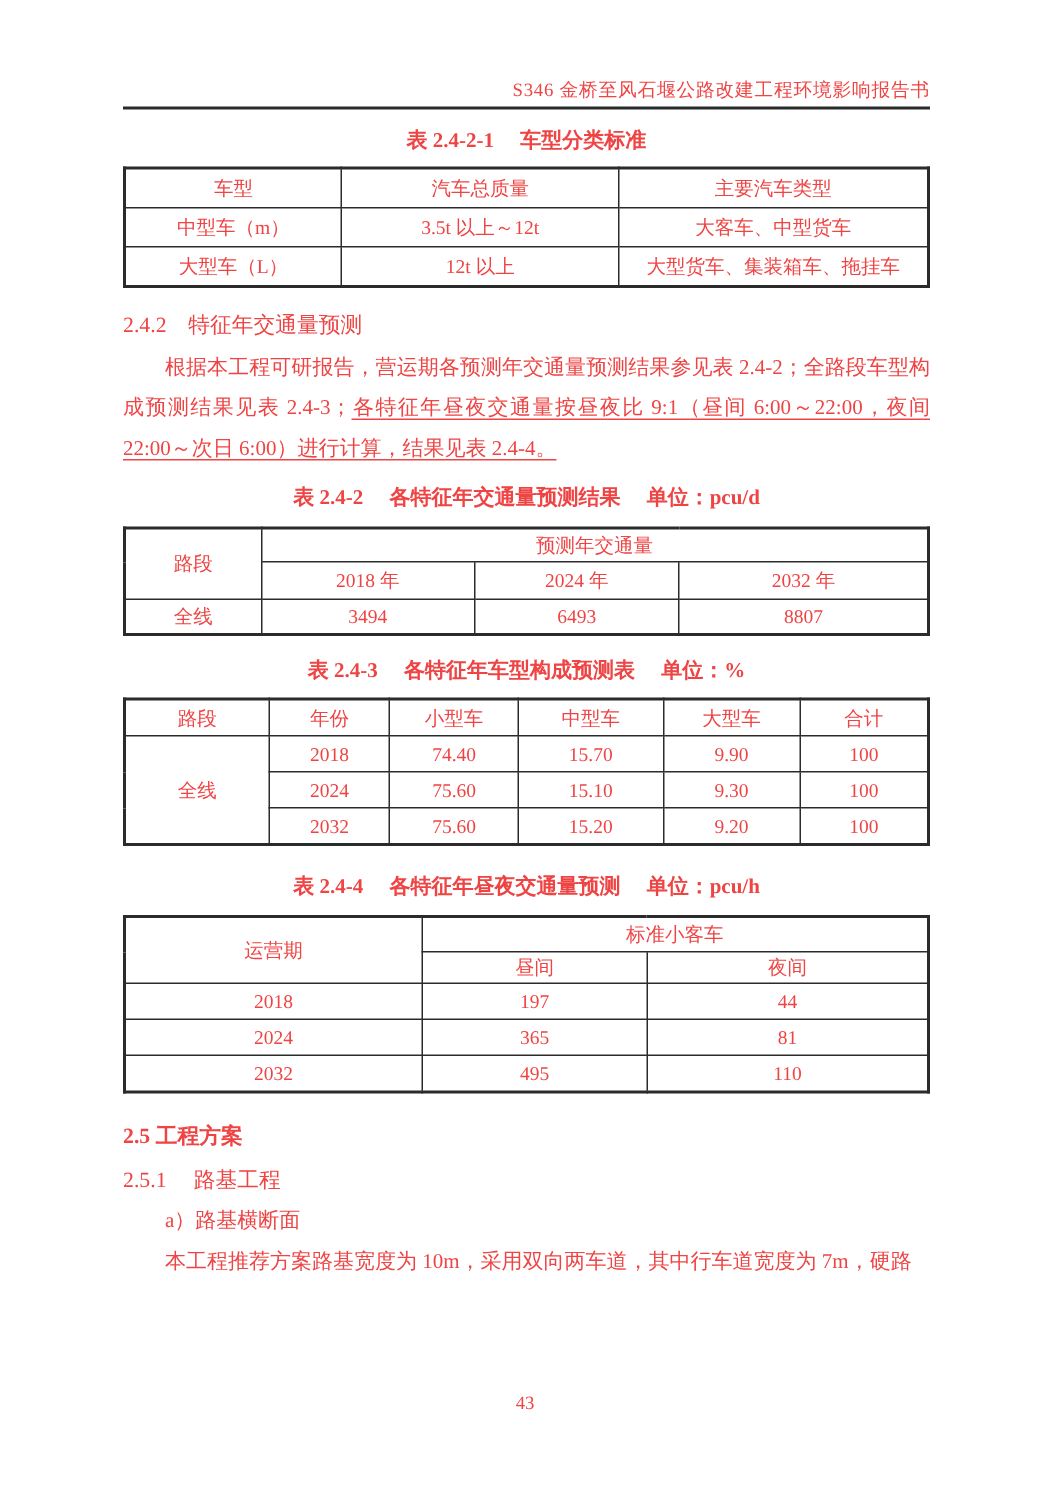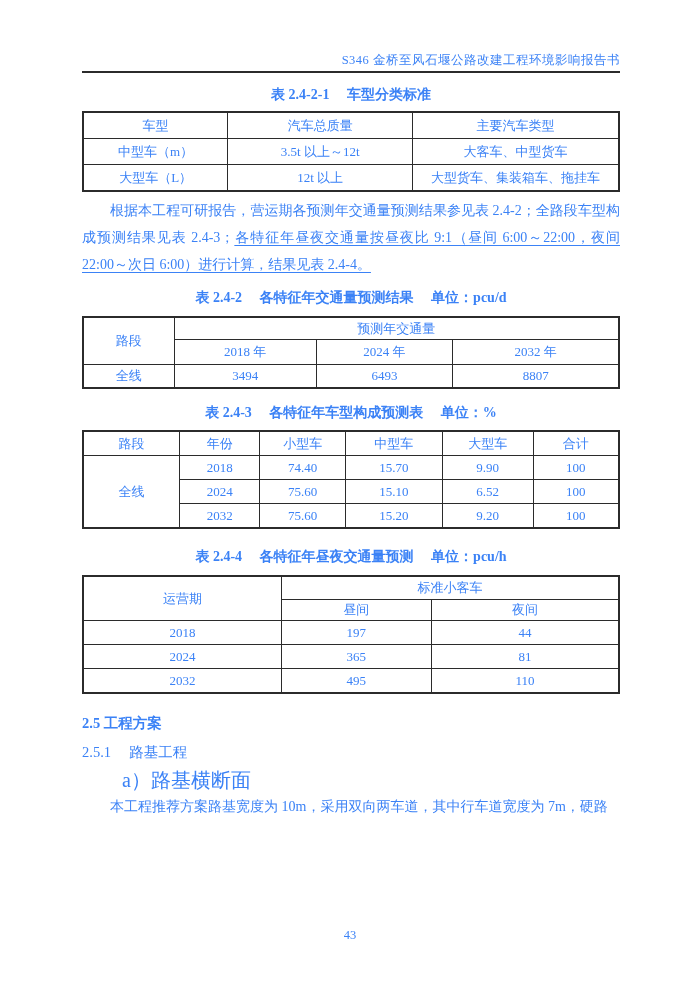--- a/index.html
+++ b/index.html
@@ -6,7 +6,7 @@
   .page {
     width:700px; height:990px; background:#ffffff; margin:0 auto;
     position:relative; box-sizing:border-box; padding:0 80px 0 82px;
-    font-family:"Liberation Serif","DejaVu Serif",serif; color:#3b82f6;
+    font-family:"Liberation Serif","DejaVu Serif",serif; color:#ef4444;
     overflow:hidden;
   }
   .doc-header {

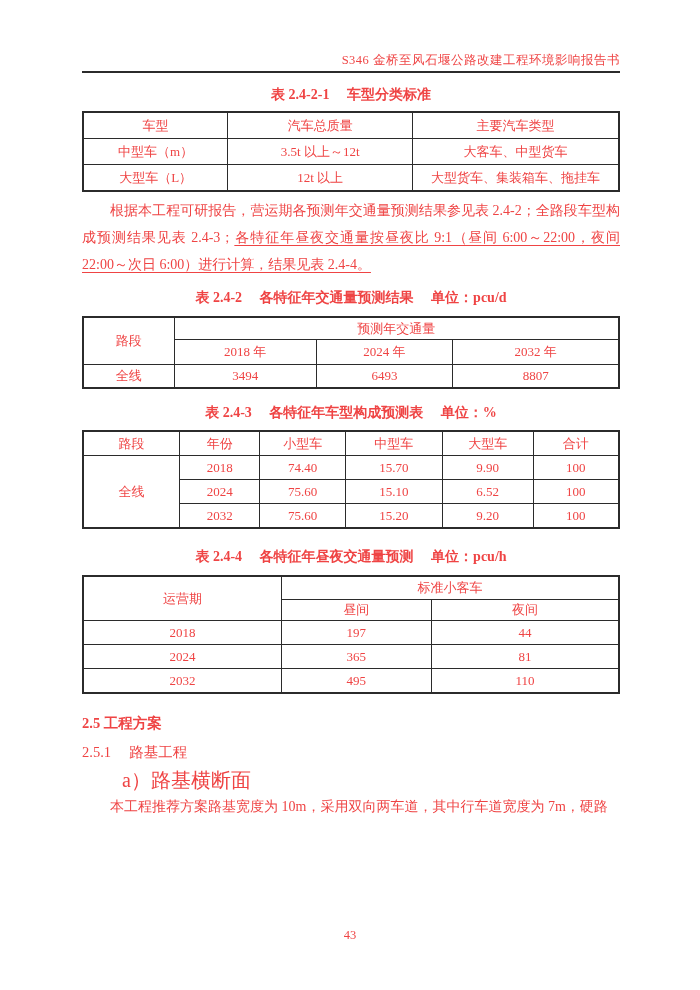--- a/index.html
+++ b/index.html
@@ -98,6 +98,7 @@
   </tbody>
     </table>
 
+  <div class="heading h-242">2.4.2　特征年交通量预测</div>
 
   <div class="body-para"><span>根据本工程可研报告，营运期各预测年交通量预测结果参见表 2.4-2；全路段车型构成预测结果见表 2.4-3；</span><span class="u">各特征年昼夜交通量按昼夜比 9:1（昼间 6:00～22:00，夜间 22:00～次日 6:00）进行计算，结果见表 2.4-4。</span></div>
 

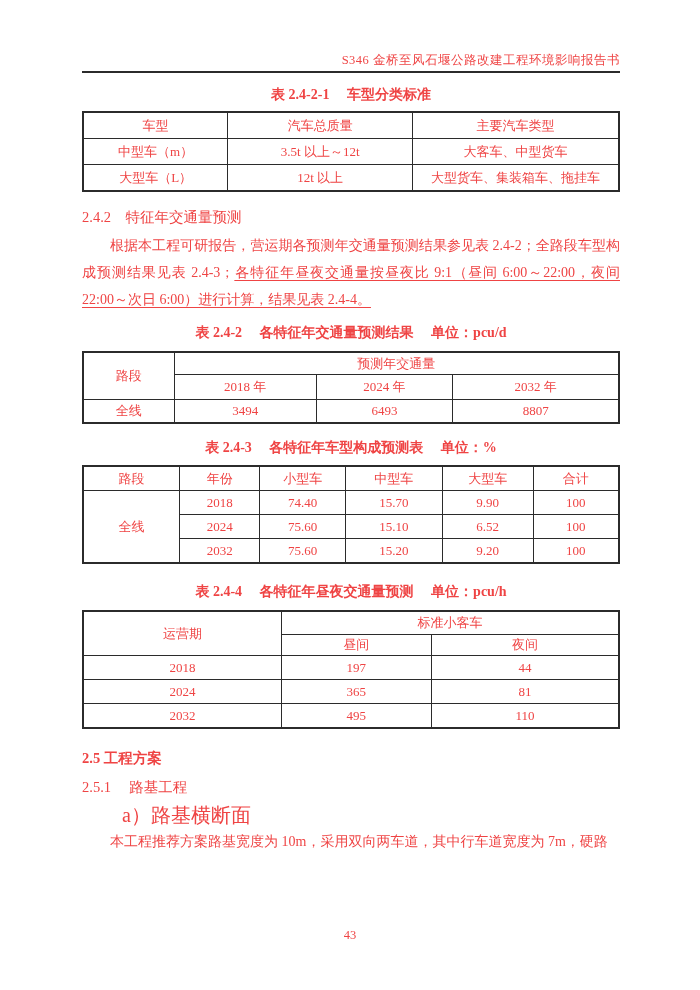--- a/index.html
+++ b/index.html
@@ -160,7 +160,7 @@
       <td>2024</td>
       <td>75.60</td>
       <td>15.10</td>
-      <td>6.52</td>
+      <td>9.30</td>
       <td>100</td>
     </tr>
     <tr>

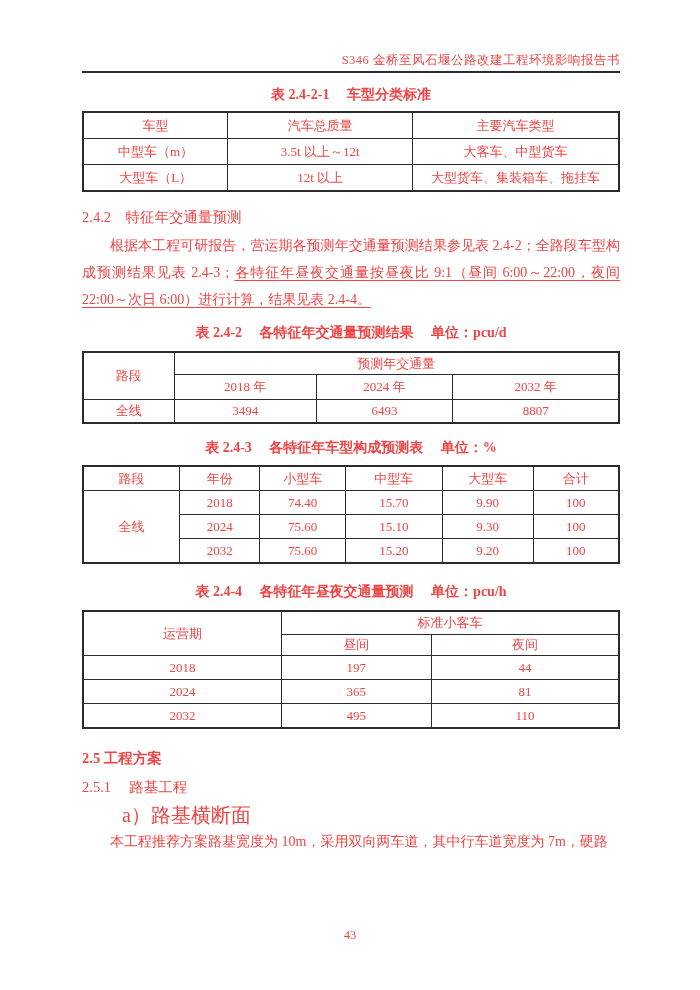--- a/index.html
+++ b/index.html
@@ -54,7 +54,7 @@
     text-indent:2em; margin-top:5px;
   }
   .item-line {
-    font-size:20px; line-height:20px; margin-top:8px; text-indent:2em;
+    font-size:14px; line-height:20px; margin-top:8px; text-indent:2em;
   }
   .para-last { margin-top:3px; }
   .u { text-decoration:underline; text-underline-offset:3px; }

